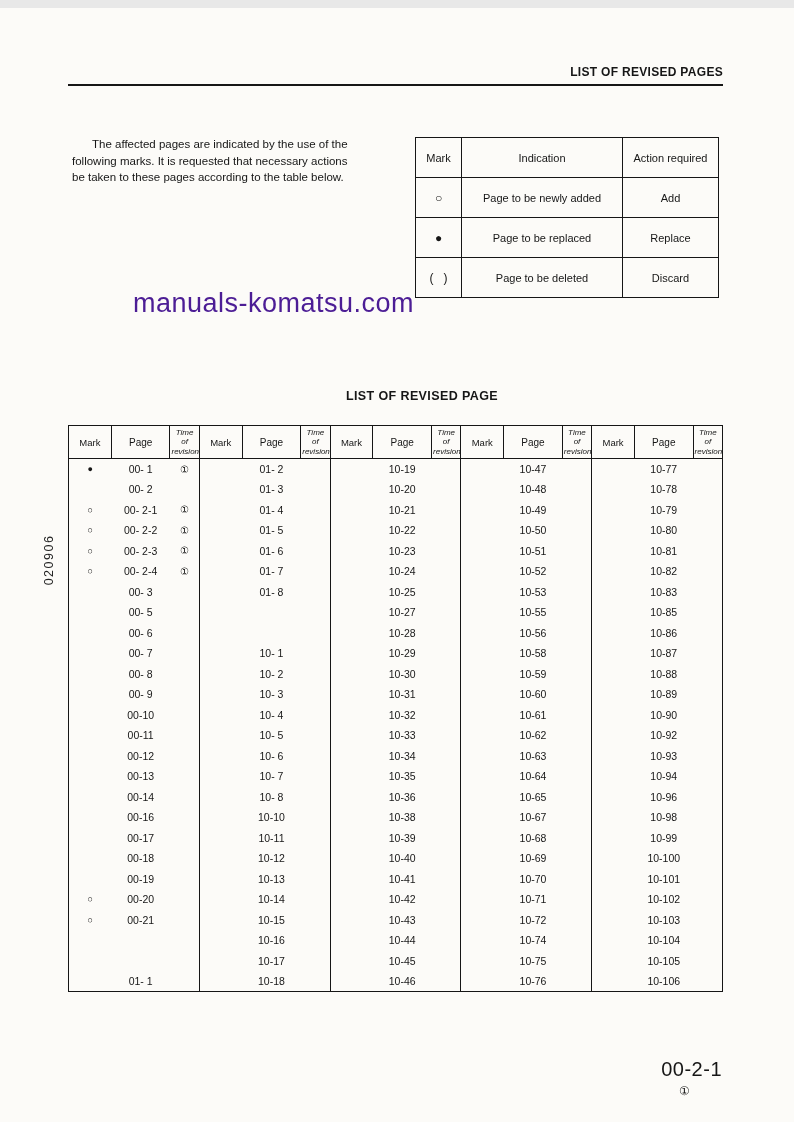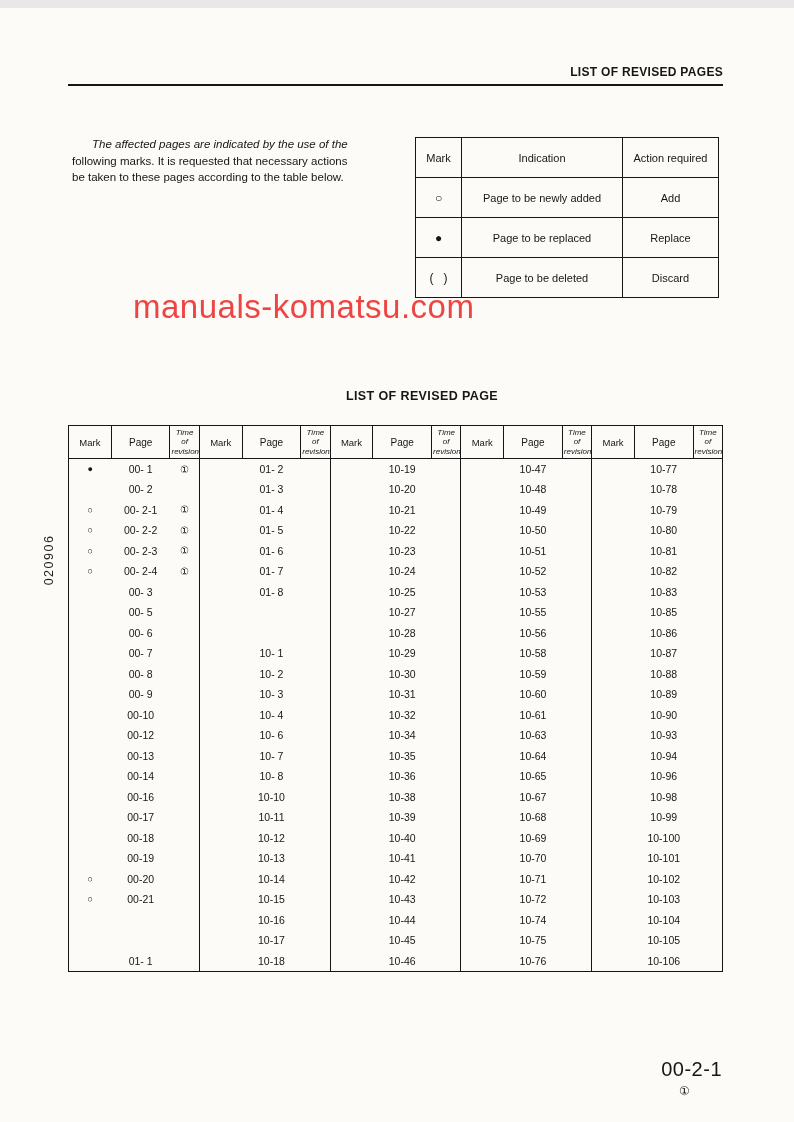--- a/index.html
+++ b/index.html
@@ -17,7 +17,7 @@
     position:absolute; left:68px; top:76px; width:655px; height:2px; background:#161616;
   }
   .intro { position:absolute; left:72px; top:128px; width:320px; font-size:11.5px; line-height:16.5px; }
-  .intro .line-first { text-indent:20px;font-style:italic; }
+  .intro .line-first { text-indent:20px; }
   .watermark {
     position:absolute; left:133px; top:280px; font-size:33px; color:#ef4444; letter-spacing:.5px;
   }

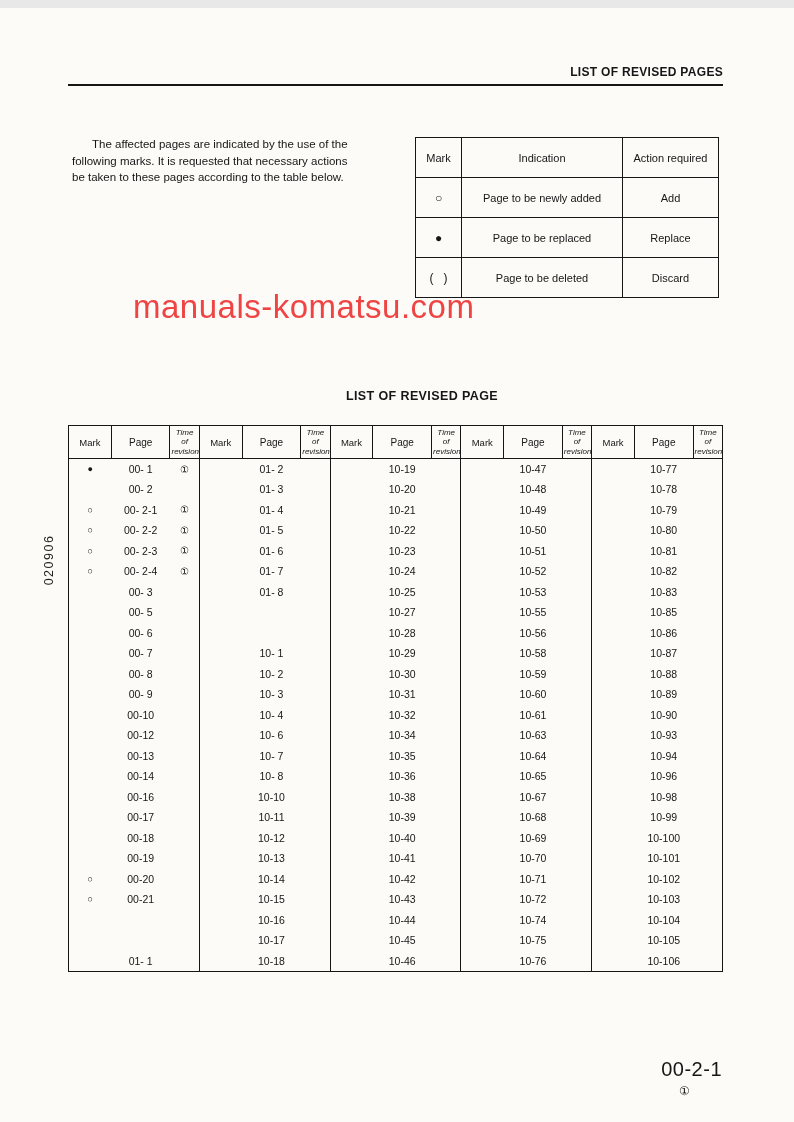--- a/index.html
+++ b/index.html
@@ -19,7 +19,7 @@
   .intro { position:absolute; left:72px; top:128px; width:320px; font-size:11.5px; line-height:16.5px; }
   .intro .line-first { text-indent:20px; }
   .watermark {
-    position:absolute; left:133px; top:280px; font-size:33px; color:#ef4444; letter-spacing:.5px;
+    position:absolute; left:133px; top:280px; font-size:27px; color:#4c1d95; letter-spacing:.5px;
   }
   
   .marks-table {

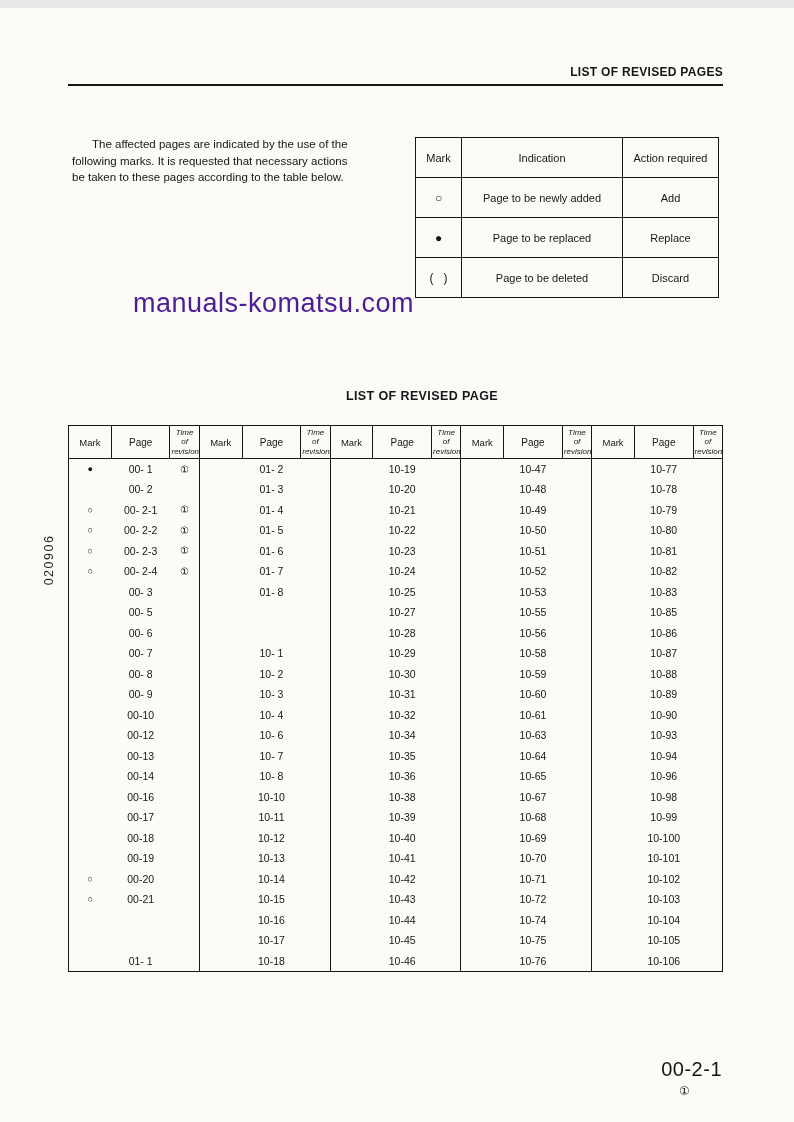--- a/index.html
+++ b/index.html
@@ -355,6 +355,23 @@
         </tr>
         <tr>
           <td class="c-mark"></td>
+          <td class="c-page">00-11</td>
+          <td class="c-time"></td>
+          <td class="c-mark"></td>
+          <td class="c-page">10- 5</td>
+          <td class="c-time"></td>
+          <td class="c-mark"></td>
+          <td class="c-page">10-33</td>
+          <td class="c-time"></td>
+          <td class="c-mark"></td>
+          <td class="c-page">10-62</td>
+          <td class="c-time"></td>
+          <td class="c-mark"></td>
+          <td class="c-page">10-92</td>
+          <td class="c-time"></td>
+        </tr>
+        <tr>
+          <td class="c-mark"></td>
           <td class="c-page">00-12</td>
           <td class="c-time"></td>
           <td class="c-mark"></td>

